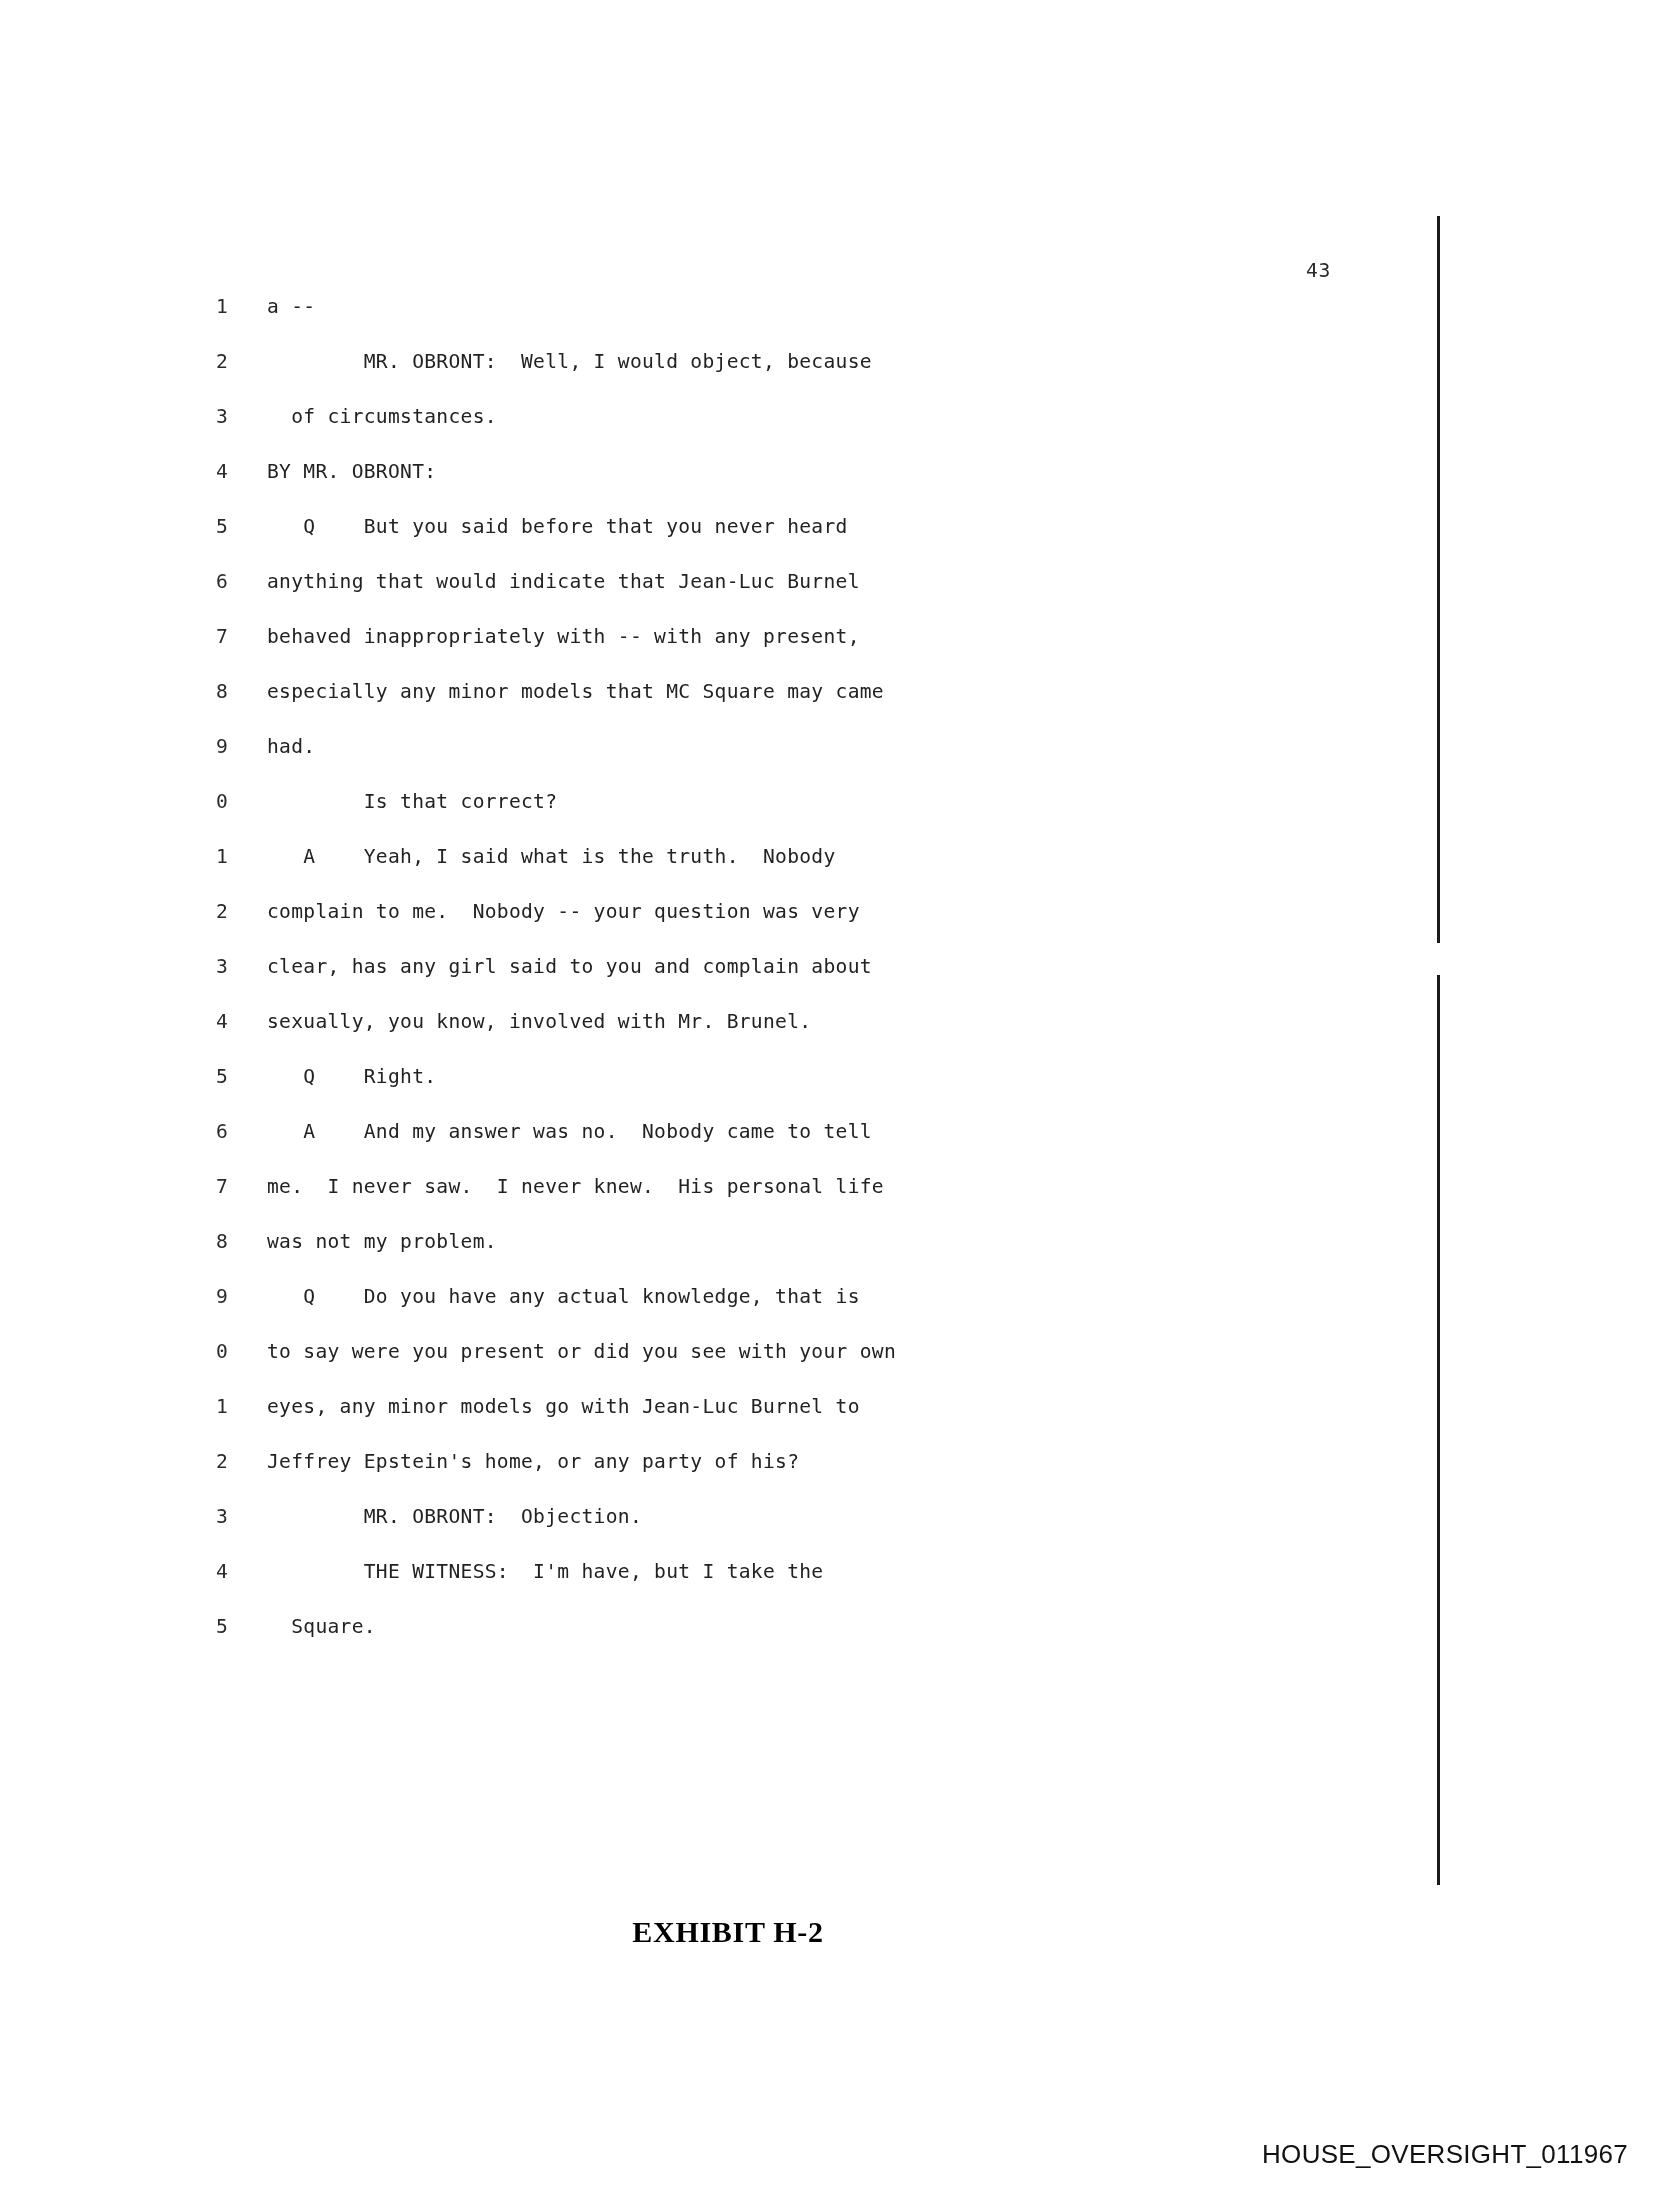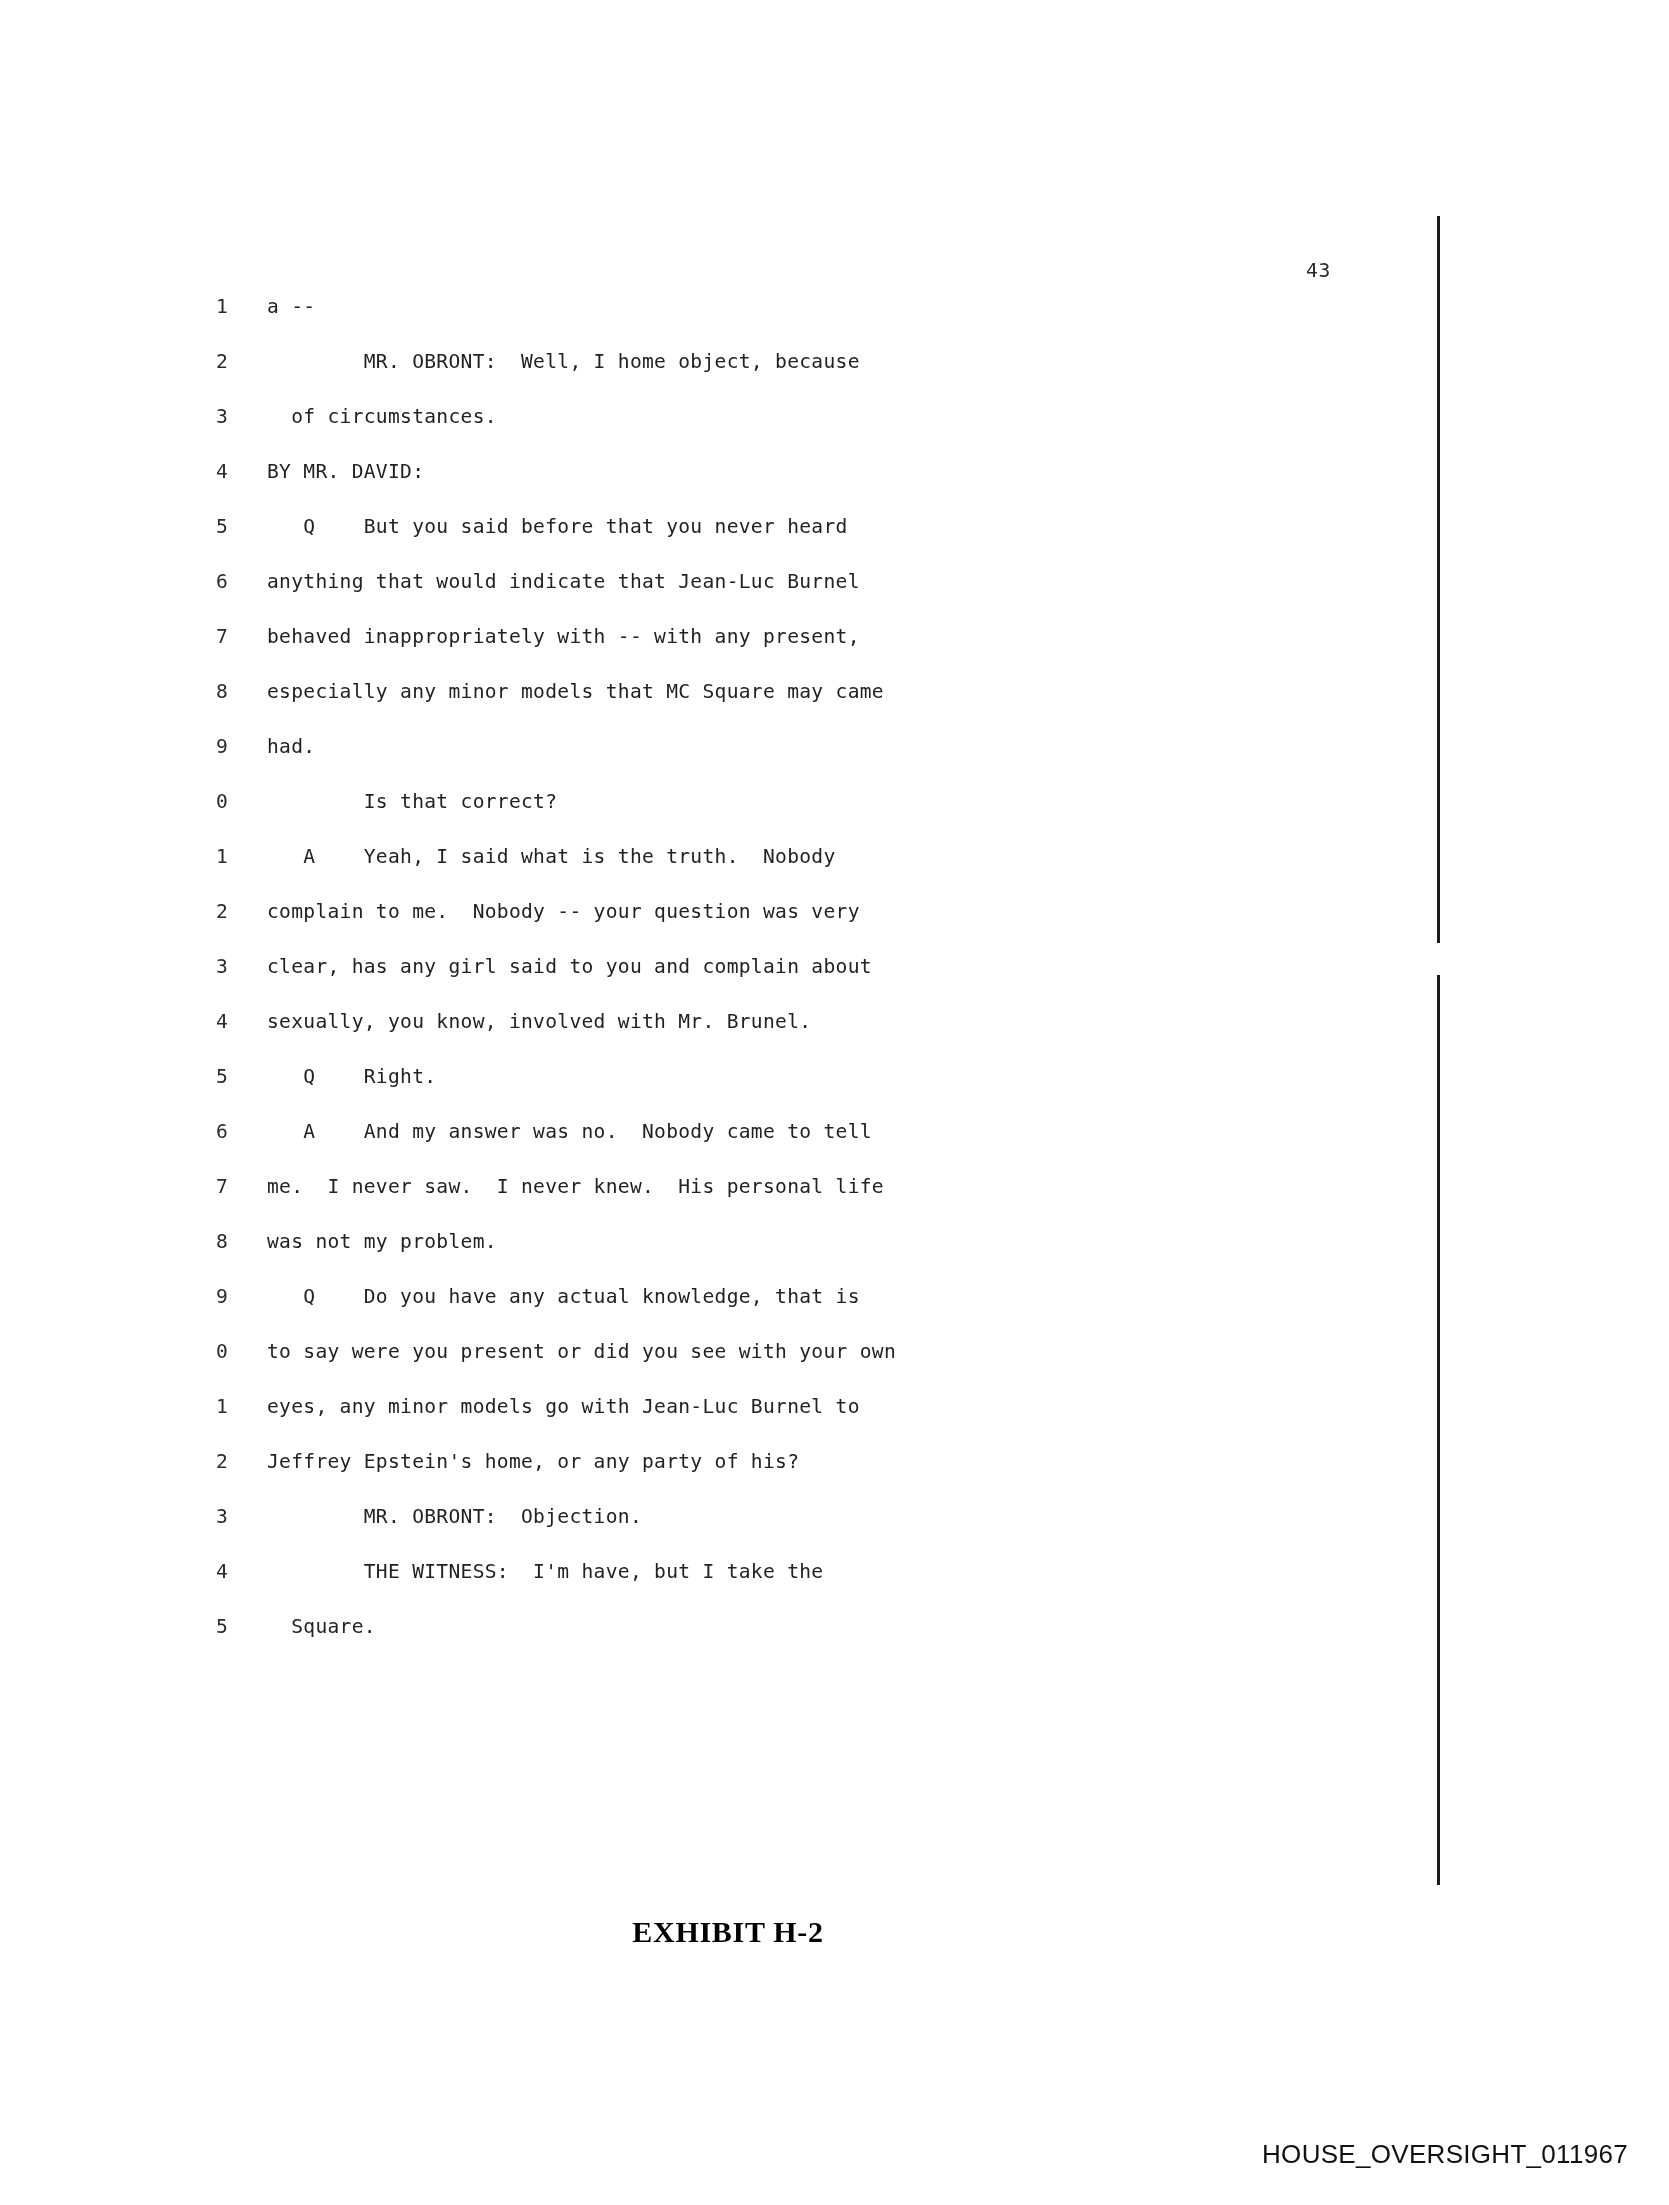--- a/index.html
+++ b/index.html
@@ -126,7 +126,7 @@
     </div>
     <div class="line">
       <span class="line-no">2</span>
-      <span class="line-text">        MR. OBRONT:  Well, I home object, because</span>
+      <span class="line-text">        MR. OBRONT:  Well, I would object, because</span>
     </div>
     <div class="line">
       <span class="line-no">3</span>

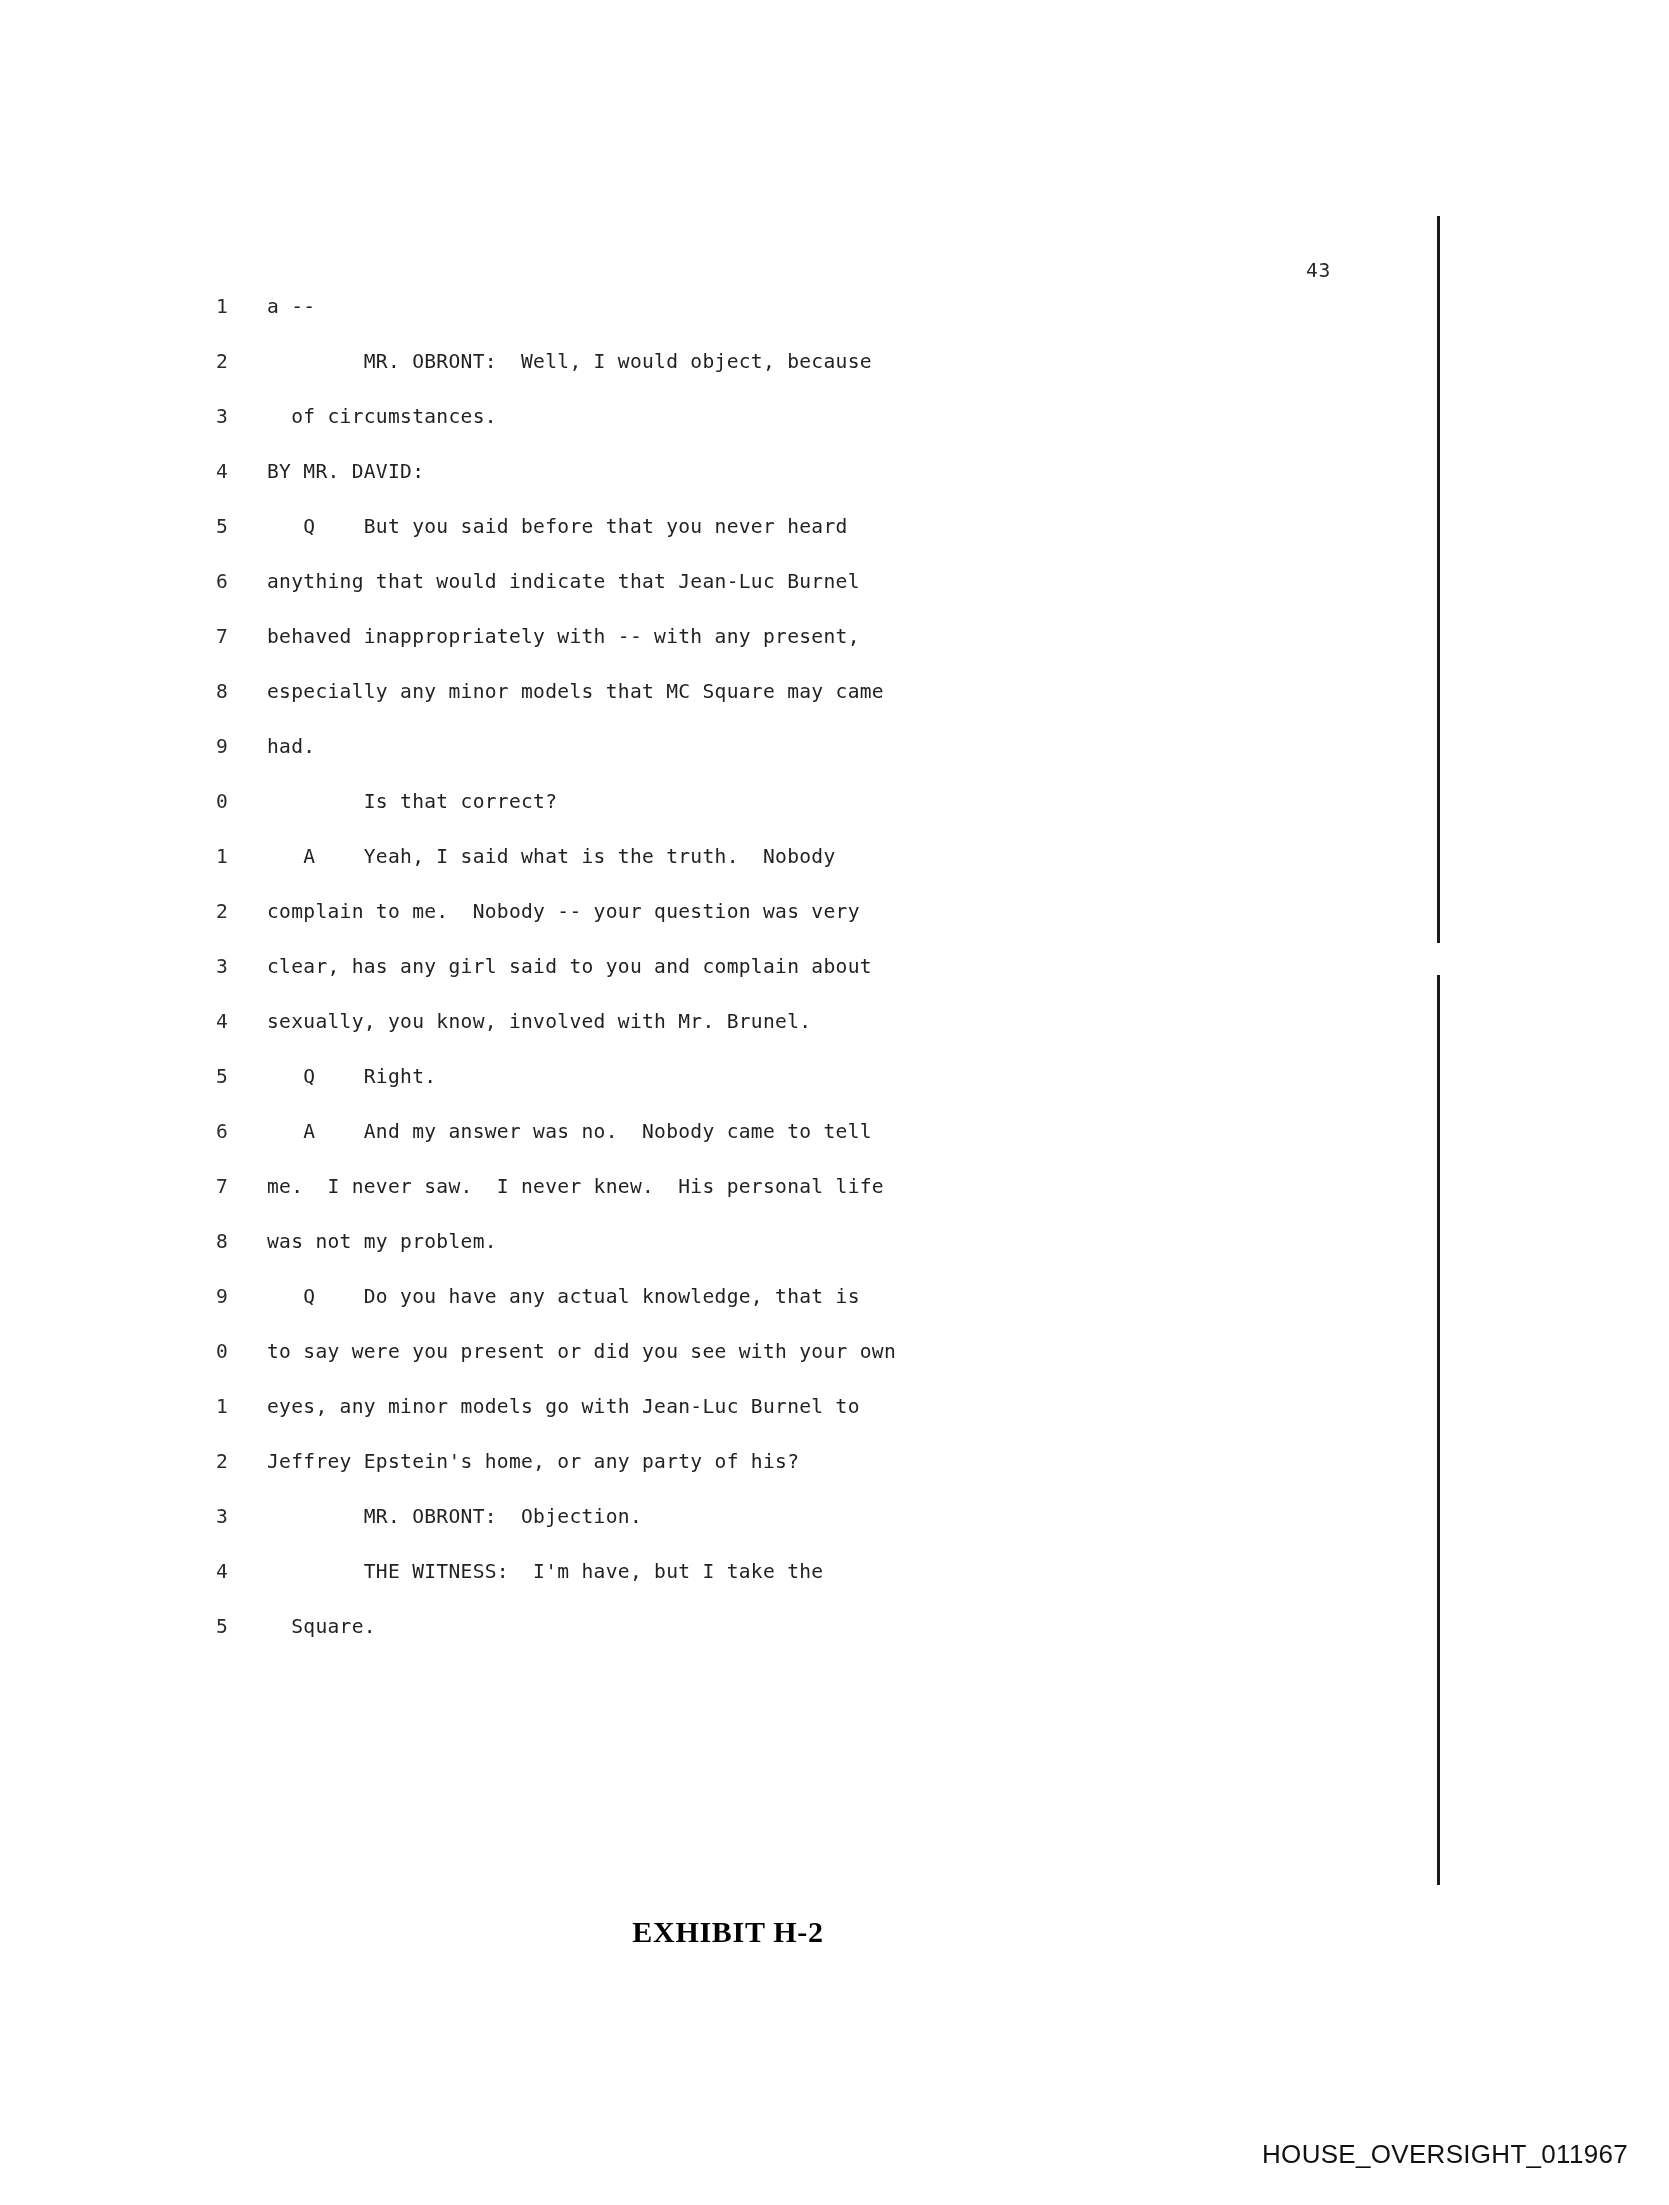--- a/index.html
+++ b/index.html
@@ -134,7 +134,7 @@
     </div>
     <div class="line">
       <span class="line-no">4</span>
-      <span class="line-text">BY MR. DAVID:</span>
+      <span class="line-text">BY MR. OBRONT:</span>
     </div>
     <div class="line">
       <span class="line-no">5</span>

